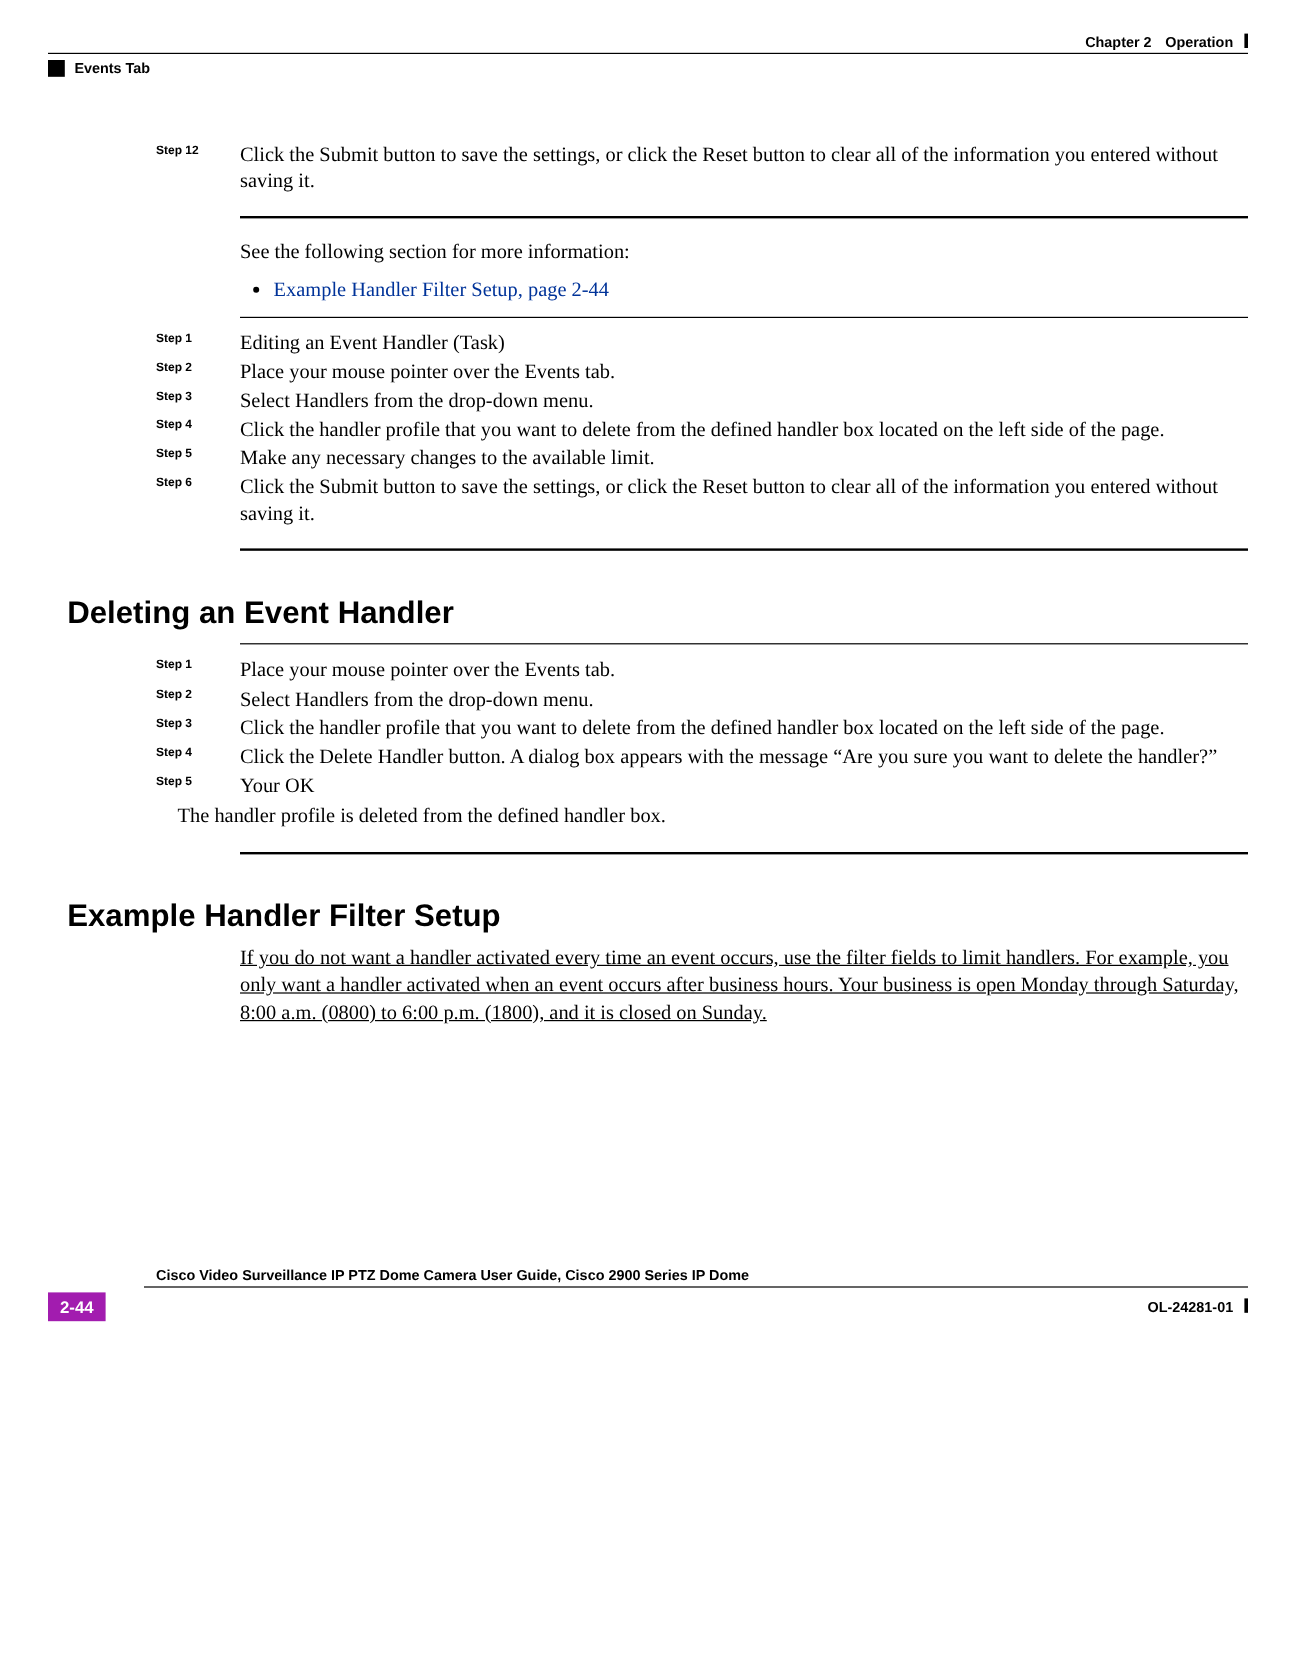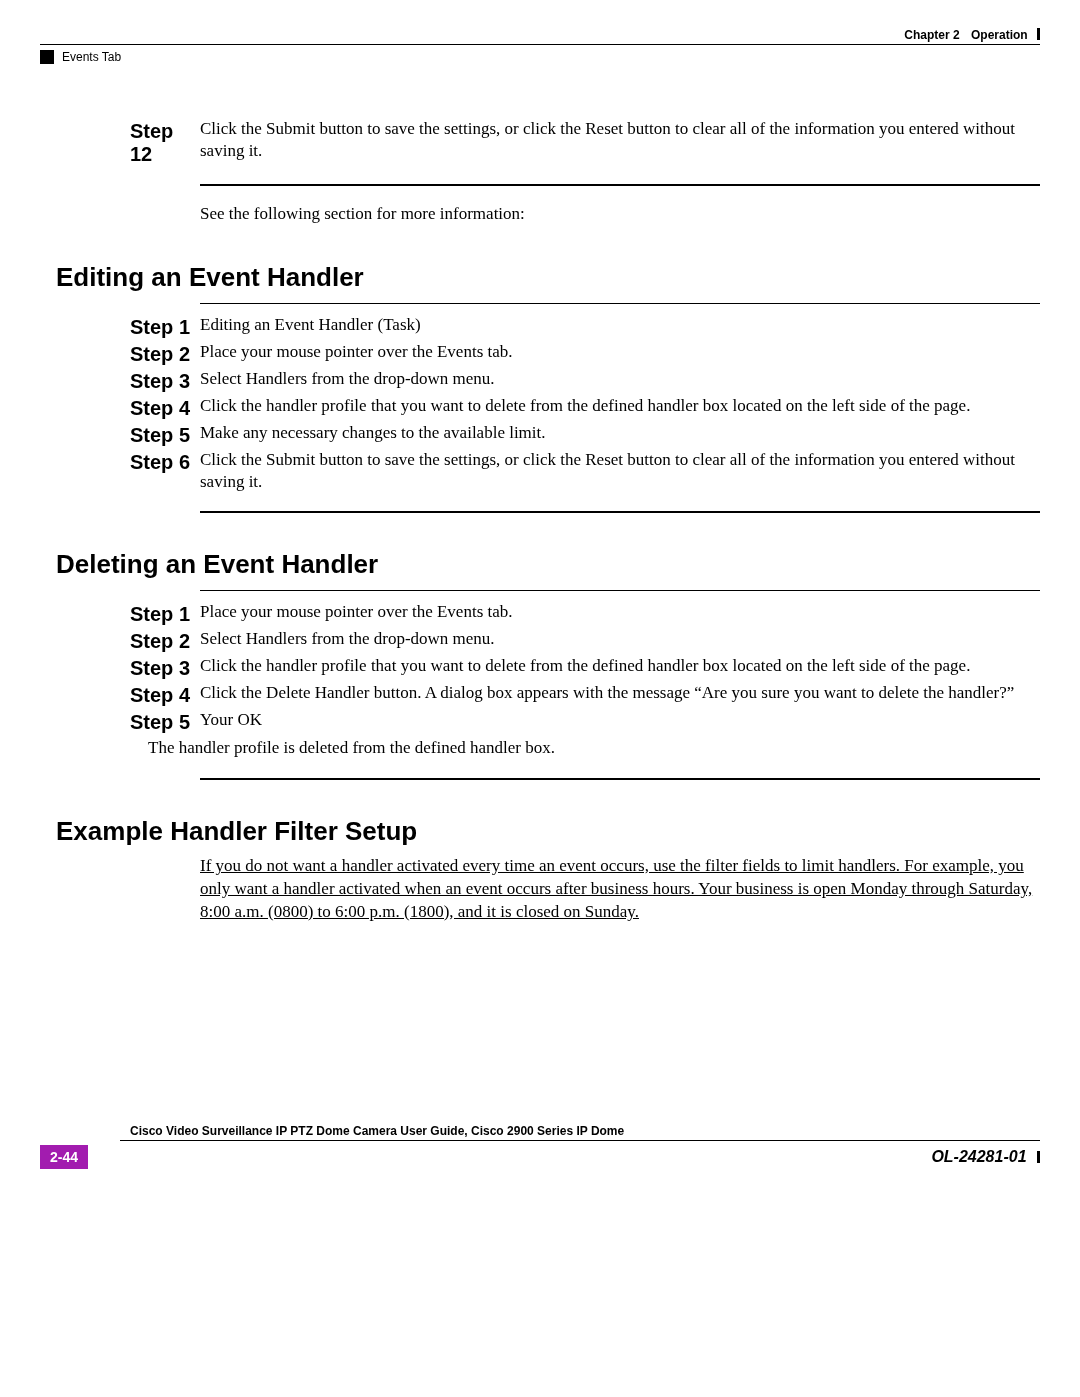--- a/index.html
+++ b/index.html
@@ -41,7 +41,7 @@
     left: 0;
     top: 22px;
     font-family: Arial, Helvetica, sans-serif;
-    font-weight: normal;
+    font-weight: bold;
     font-size: 12px;
     display: flex;
     align-items: center;

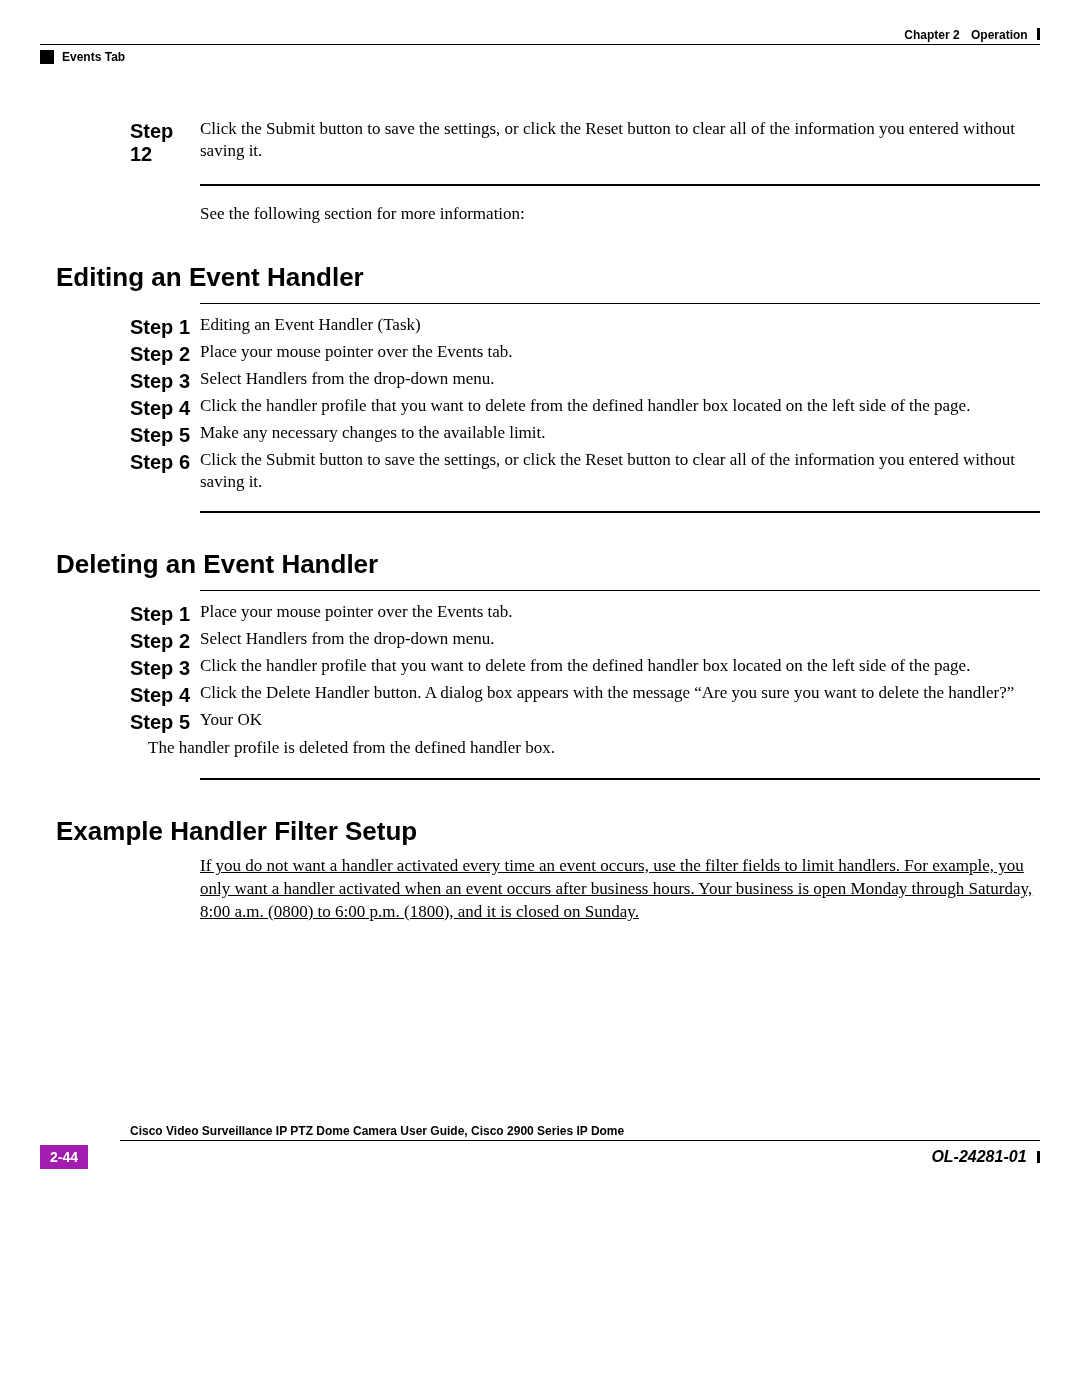--- a/index.html
+++ b/index.html
@@ -74,7 +74,7 @@
     flex: 0 0 70px;
     font-family: Arial, Helvetica, sans-serif;
     font-weight: bold;
-    font-size: 20px;
+    font-size: 10px;
     padding-top: 2px;
   }
   .step-text {

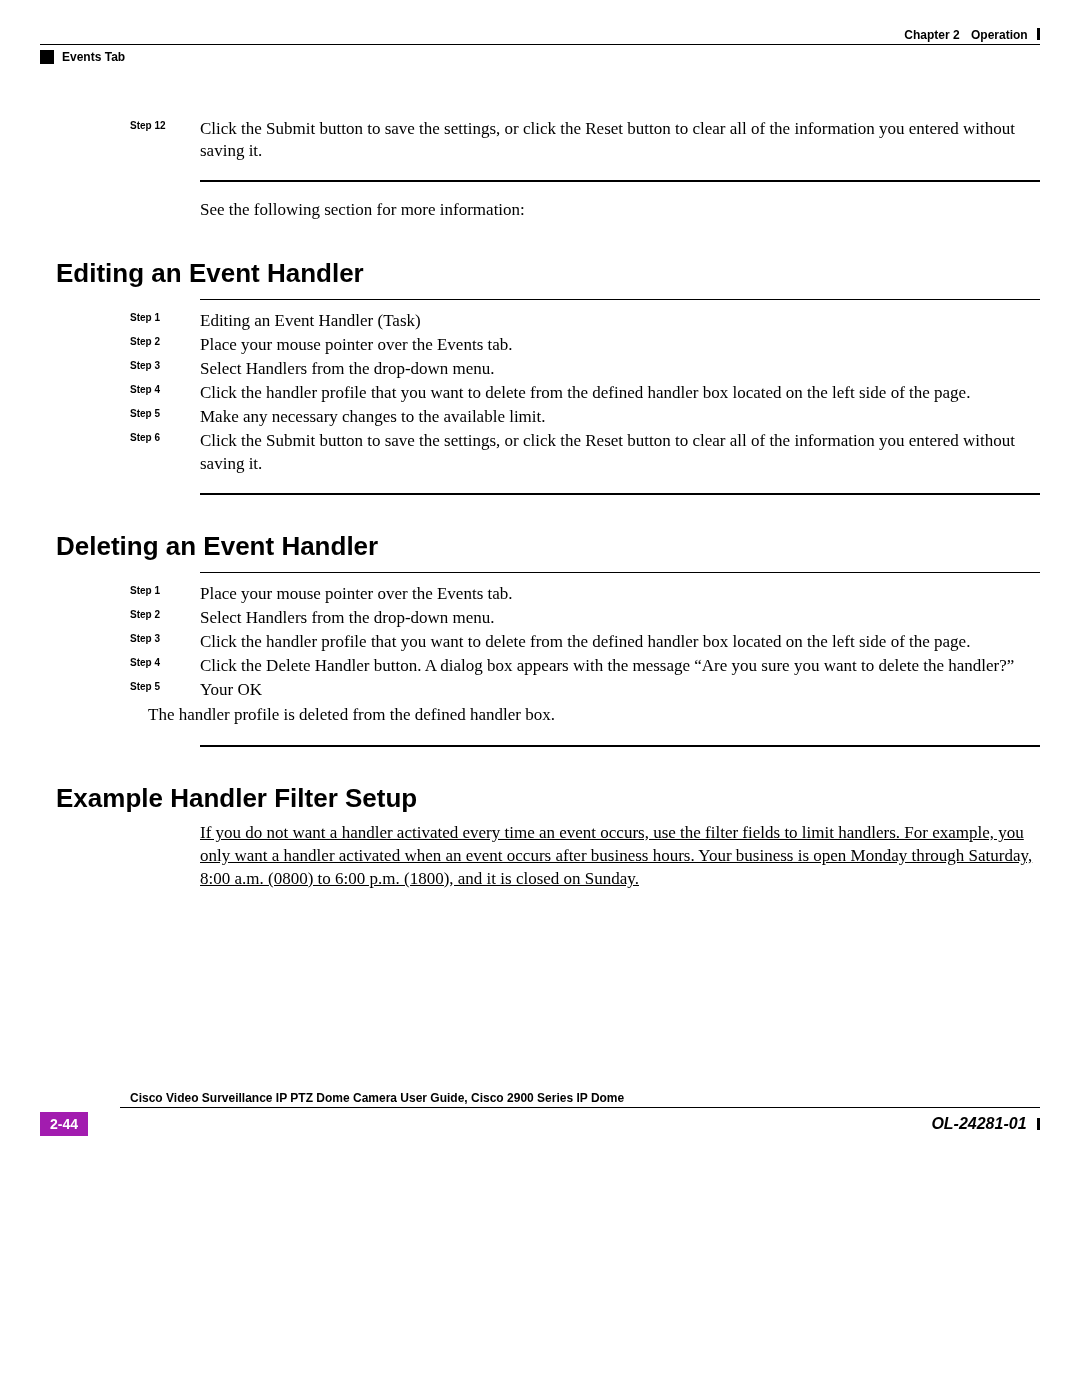--- a/index.html
+++ b/index.html
@@ -201,6 +201,11 @@
     <hr class="divider-thick">
 
     <div class="after-note">See the following section for more information:</div>
+    <ul class="bullet-list after-note" style="margin-left:160px;">
+      <li>
+        <span class="link">Example Handler Filter Setup, page 2-44</span>
+      </li>
+    </ul>
 
     <h2 class="section-heading">Editing an Event Handler</h2>
     <hr class="divider-thin">

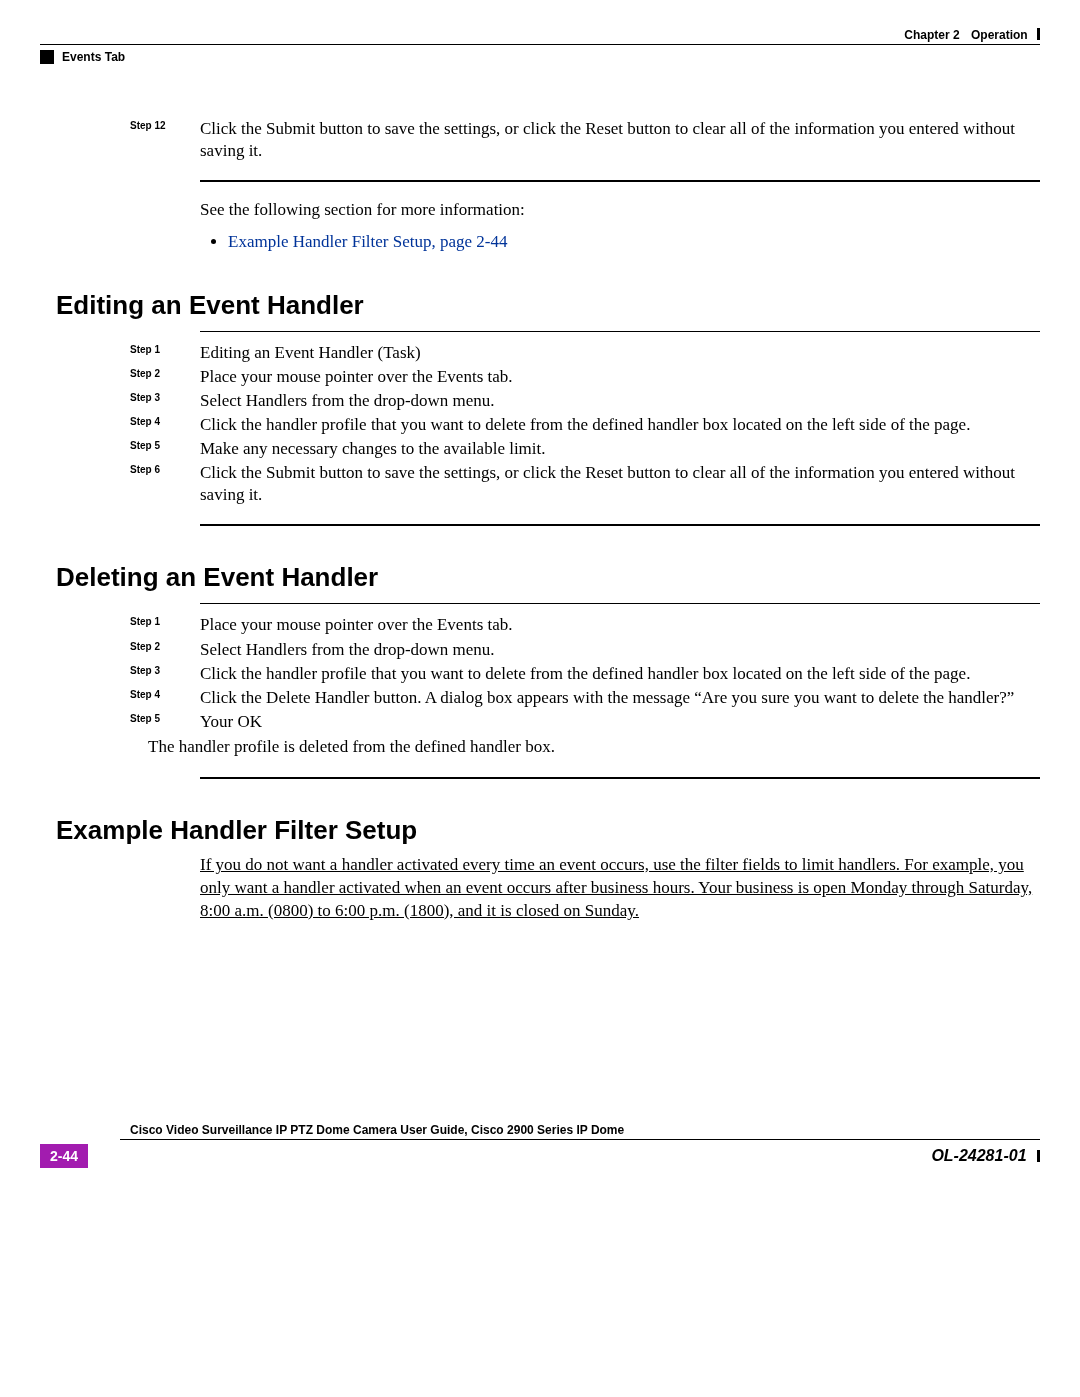--- a/index.html
+++ b/index.html
@@ -207,7 +207,6 @@
       </li>
     </ul>
 
-    <h2 class="section-heading">Editing an Event Handler</h2>
     <hr class="divider-thin">
     <div class="step-block">
       <div class="step-row">

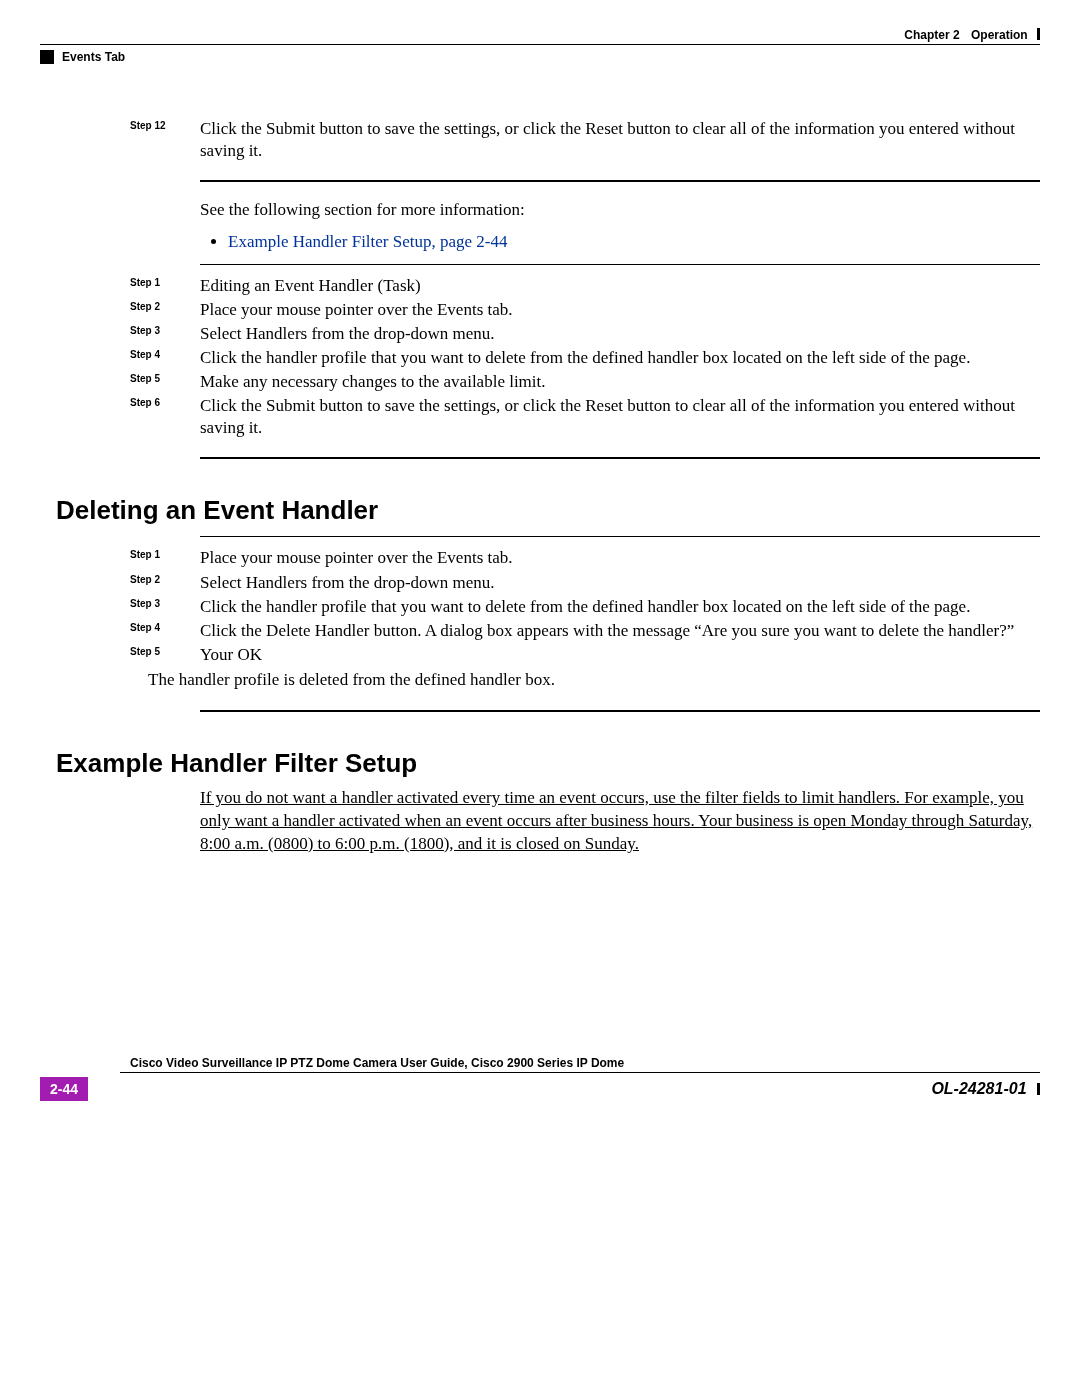--- a/index.html
+++ b/index.html
@@ -156,8 +156,7 @@
     margin-left: auto;
     font-family: Arial, Helvetica, sans-serif;
     font-weight: bold;
-    font-size: 16px;
-    font-style: italic;
+    font-size: 12px;
   }
   .footer-doc-id .bar {
     display: inline-block;

